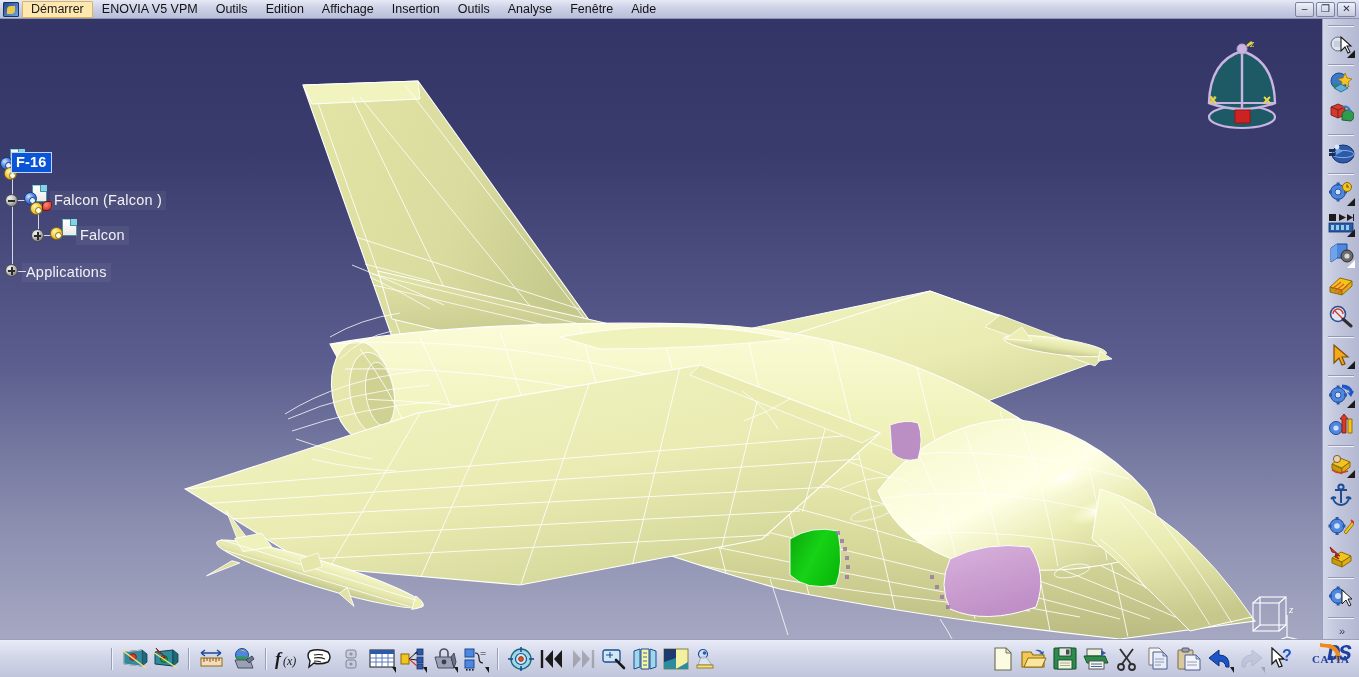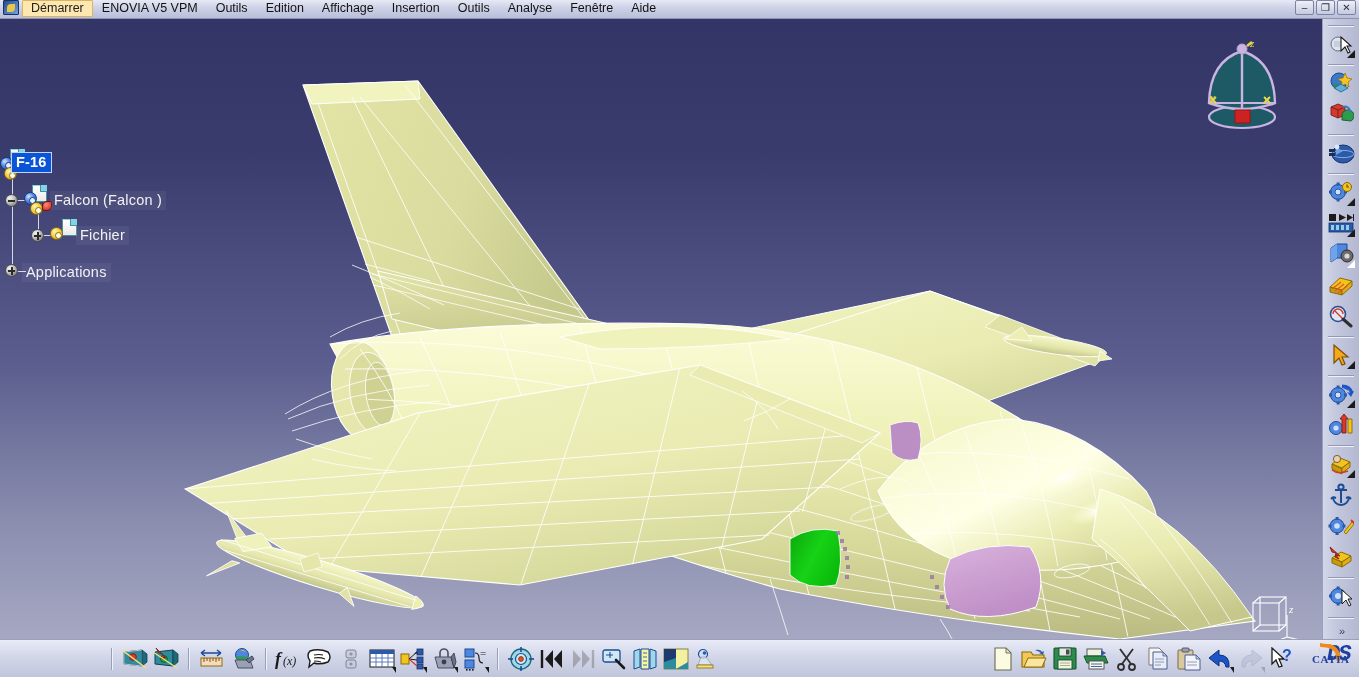--- a/index.html
+++ b/index.html
@@ -15,7 +15,7 @@
   #menubar{
     position:absolute; left:0; top:0; width:1359px; height:19px;
     background:linear-gradient(to bottom,#e6e9f5 0%,#ccd1e6 45%,#b9bfda 100%);
-    display:flex; border-bottom:1px solid #8e93ae;
+    display:flex; align-items:center; border-bottom:1px solid #8e93ae;
   }
   #app-icon{
     width:16px;height:15px;margin:0 3px 0 3px;flex:0 0 auto;position:relative;

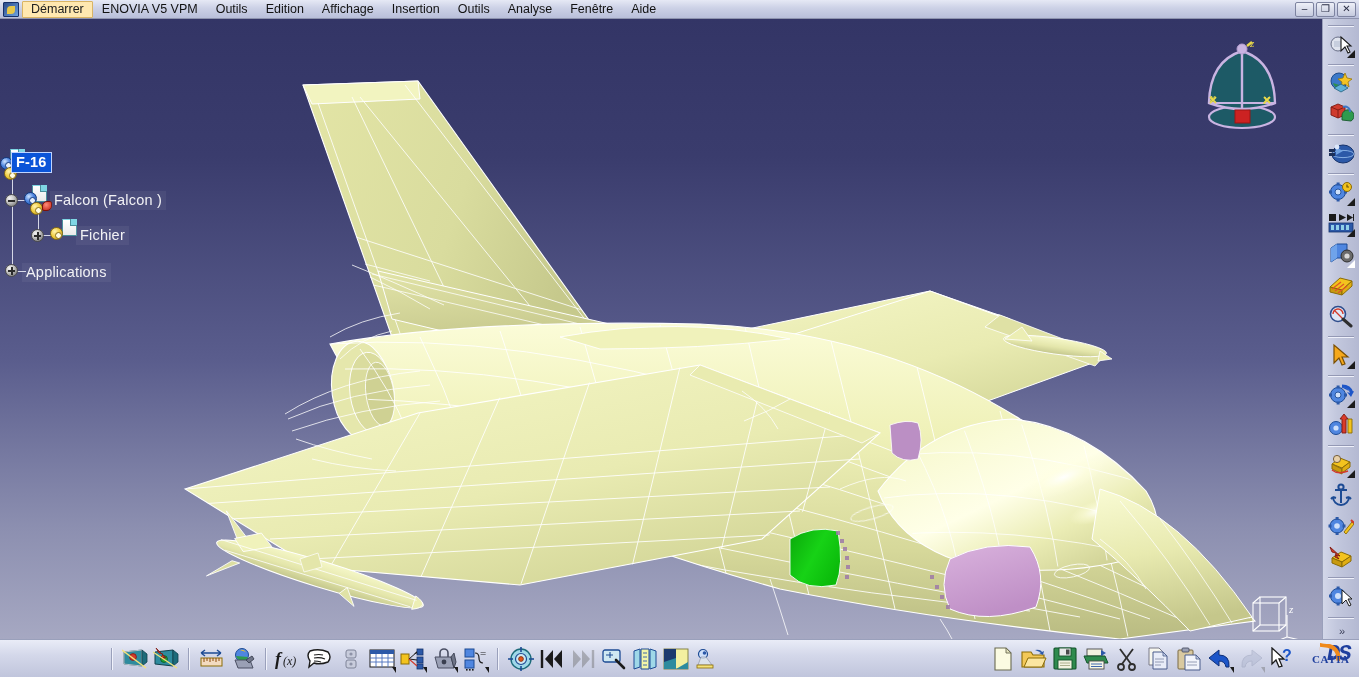--- a/index.html
+++ b/index.html
@@ -472,7 +472,7 @@
     <div class="node-ball plus" style="left:31px; top:210px;"></div>
     <div class="doc-ico" style="left:62px; top:200px;"></div>
     <div class="gear-ico" style="left:50px; top:208px;"></div>
-    <div class="tree-label" style="left:76px; top:207px;">Fichier</div>
+    <div class="tree-label" style="left:76px; top:207px;">Falcon</div>
 
     <div class="node-ball plus" style="left:5px; top:245px;"></div>
     <div class="tree-label" style="left:22px; top:244px;">Applications</div>

